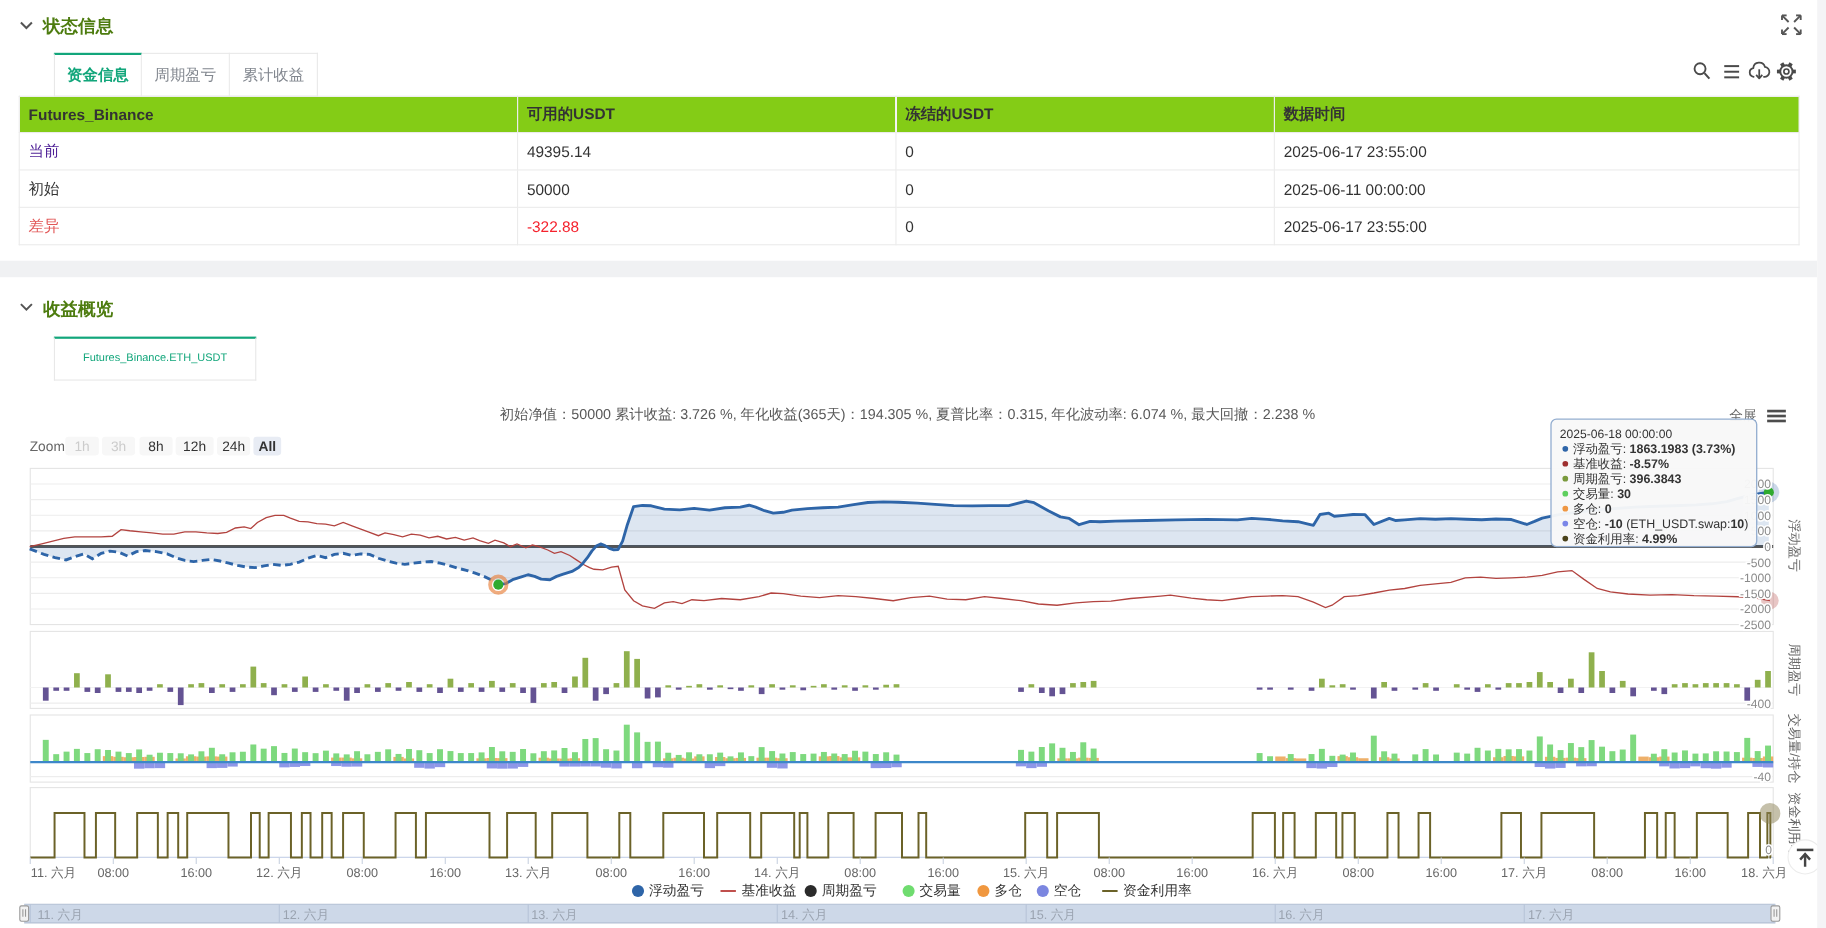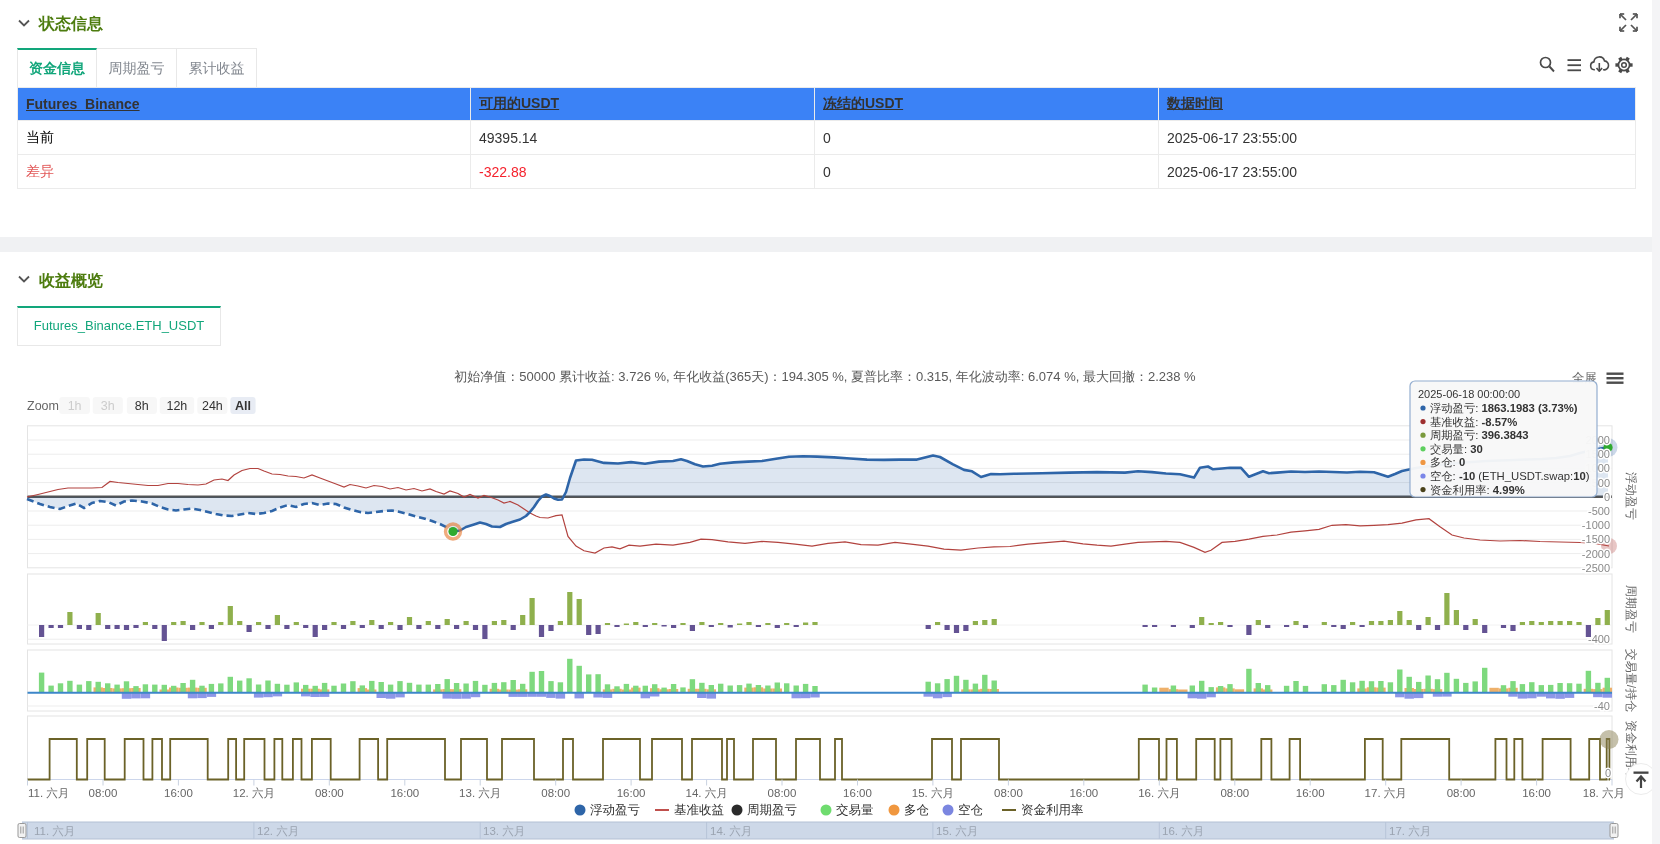--- a/index.html
+++ b/index.html
@@ -13,7 +13,7 @@
 .tabbar { position:absolute; display:flex; }
 .tab { height:40px; line-height:38px; text-align:center; font-size:14px; color:#82878f;
   background:#fff; border:1px solid #e8e8e8; border-left:none; }
-.tab.first { border-left:1px solid #e8e8e8; }
+.tab.first { border-left:1px solid #e8e8e8;margin-left:32px; }
 .tab.active { color:#12a67b; font-weight:bold; border-top:2px solid #12a67b; line-height:36px; }
 </style></head>
 <body>

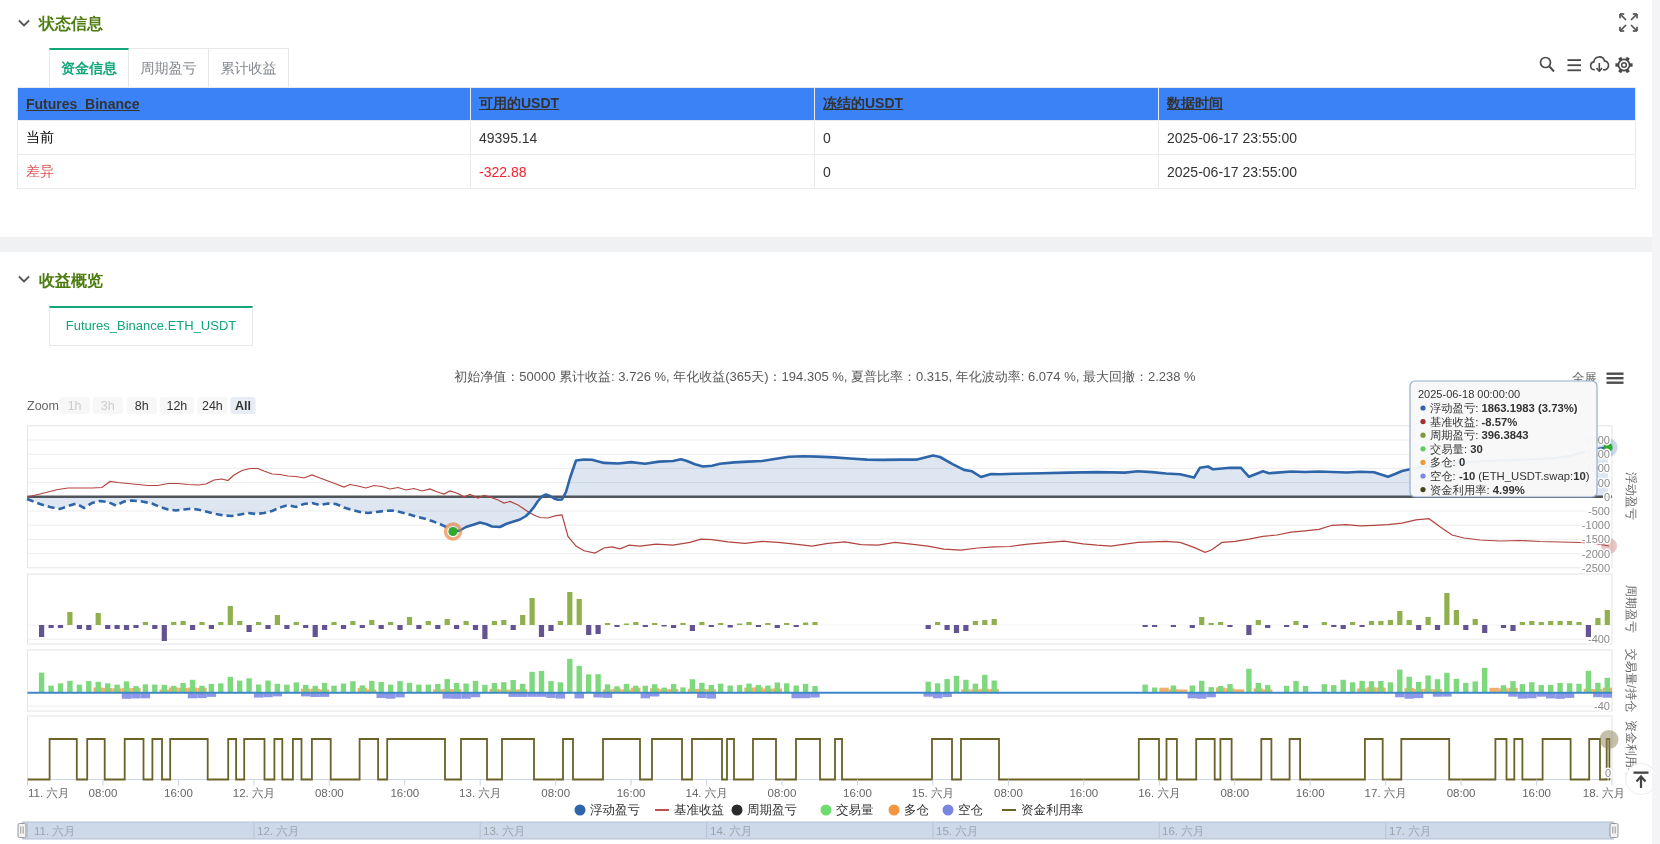--- a/index.html
+++ b/index.html
@@ -9,7 +9,7 @@
 table.data { border-collapse:collapse; table-layout:fixed; font-size:14px; color:#333; }
 table.data th, table.data td { border:1px solid #ebebeb; padding:0 0 0 8px; height:34px;
   text-align:left; font-weight:normal; white-space:nowrap; overflow:hidden; }
-table.data thead th { background:#3b82f6; font-weight:bold; height:33px;text-decoration:underline; }
+table.data thead th { background:#84cc16; font-weight:bold; height:33px; }
 .tabbar { position:absolute; display:flex; }
 .tab { height:40px; line-height:38px; text-align:center; font-size:14px; color:#82878f;
   background:#fff; border:1px solid #e8e8e8; border-left:none; }

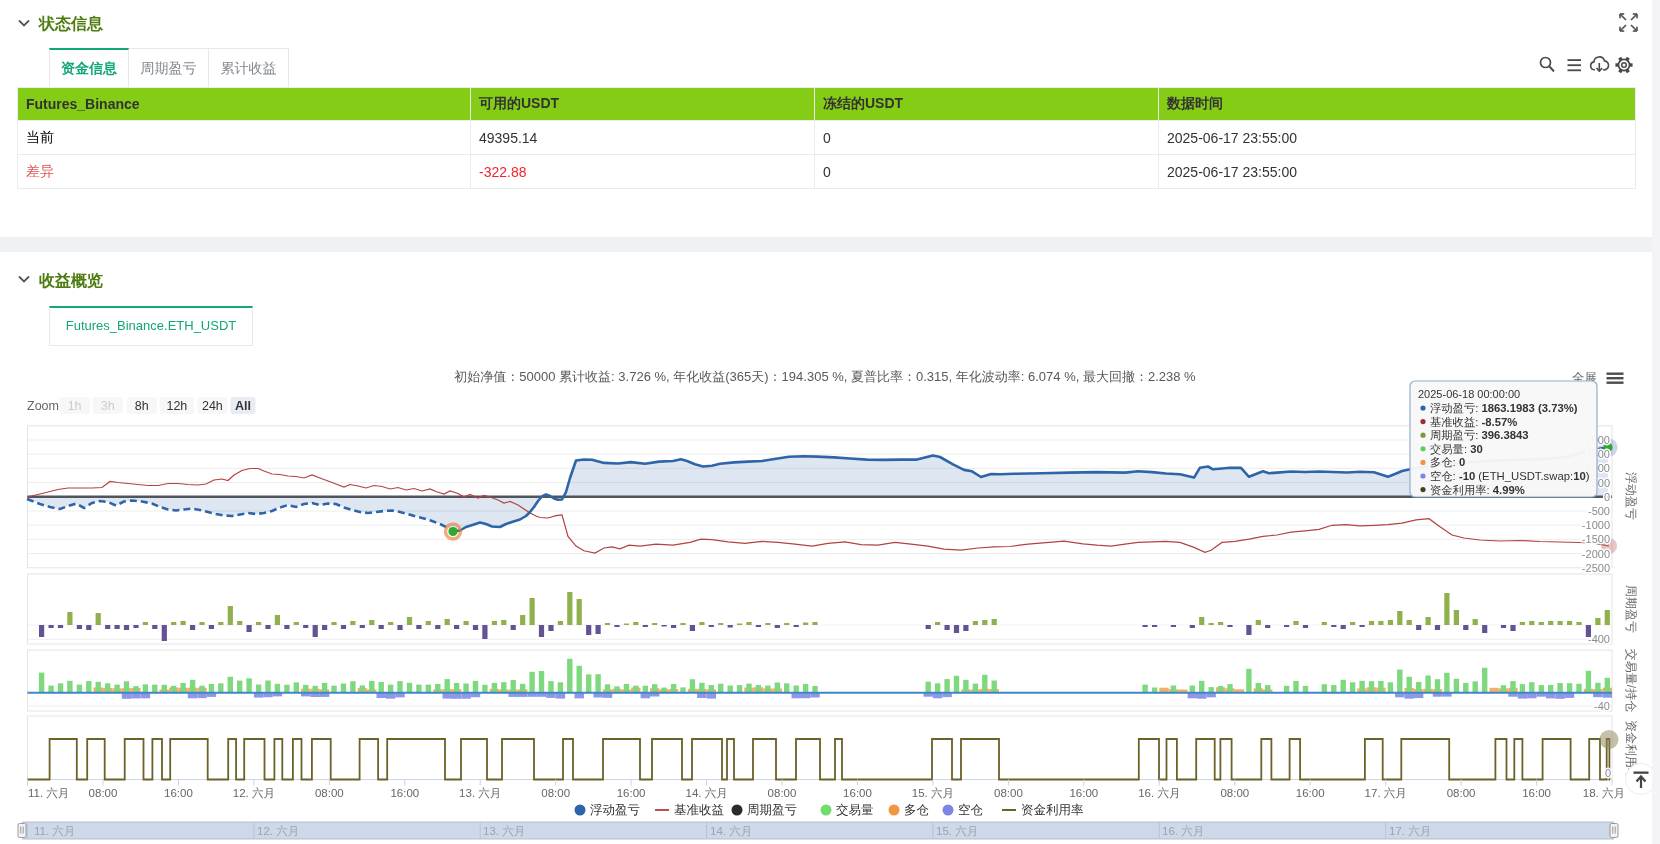--- a/index.html
+++ b/index.html
@@ -46,7 +46,7 @@
     </thead>
 <tbody>
 <tr>
-        <td style="color:#000000">当前</td>
+        <td style="color:#4c1d95">当前</td>
         <td>49395.14</td>
         <td>0</td>
         <td>2025-06-17 23:55:00</td>

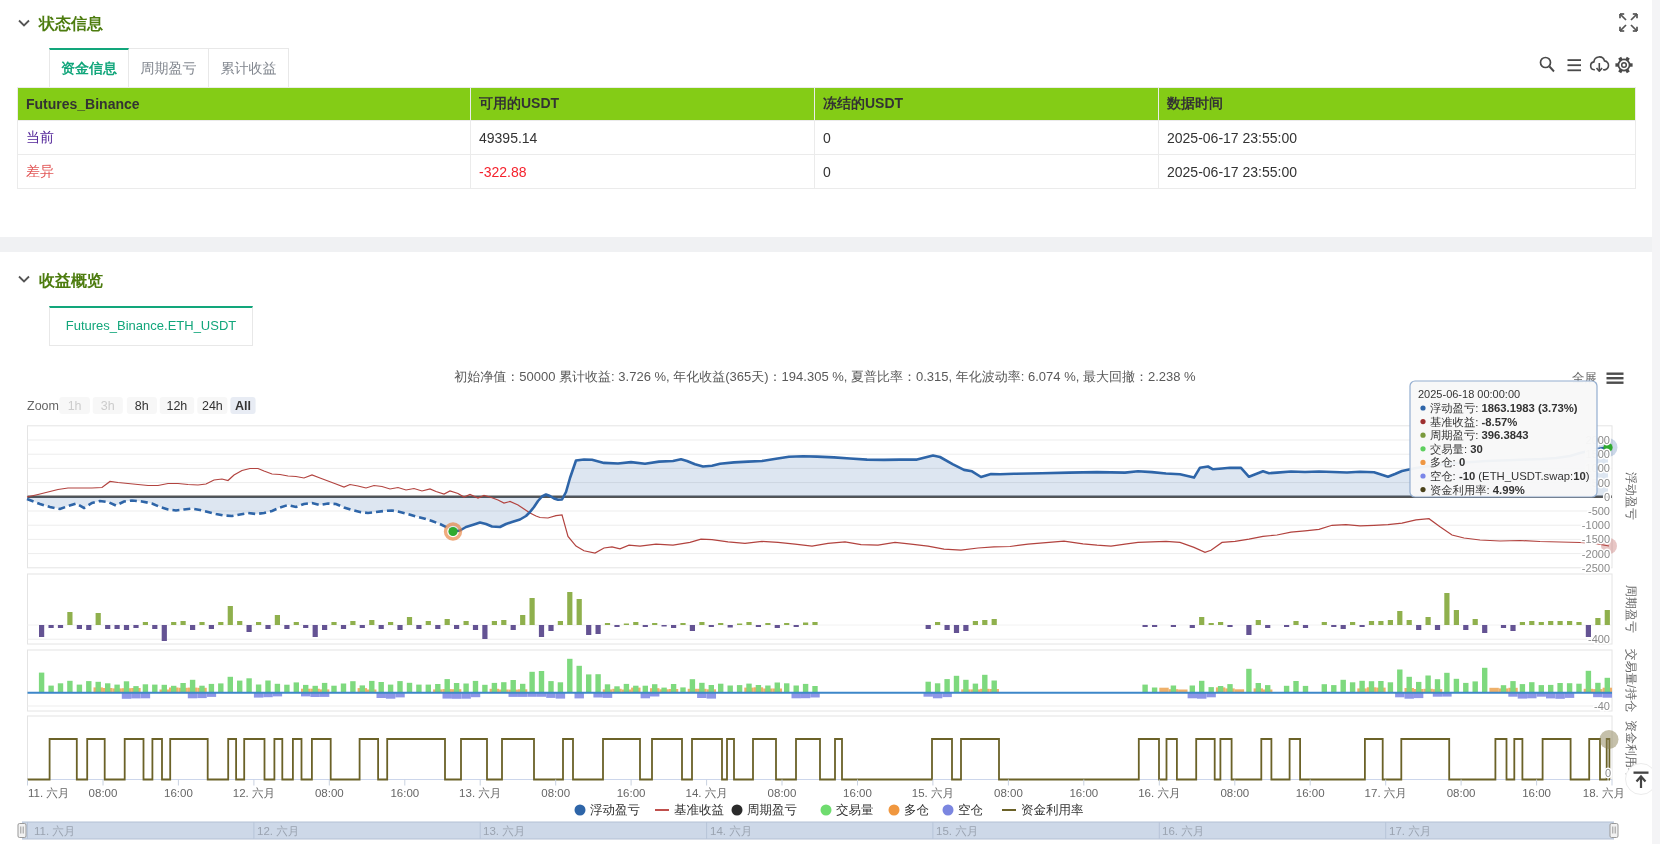--- a/index.html
+++ b/index.html
@@ -50,6 +50,12 @@
         <td>49395.14</td>
         <td>0</td>
         <td>2025-06-17 23:55:00</td>
+      </tr>
+<tr>
+        <td>初始</td>
+        <td>50000</td>
+        <td>0</td>
+        <td>2025-06-11 00:00:00</td>
       </tr>
 <tr>
         <td style="color:#e25858">差异</td>

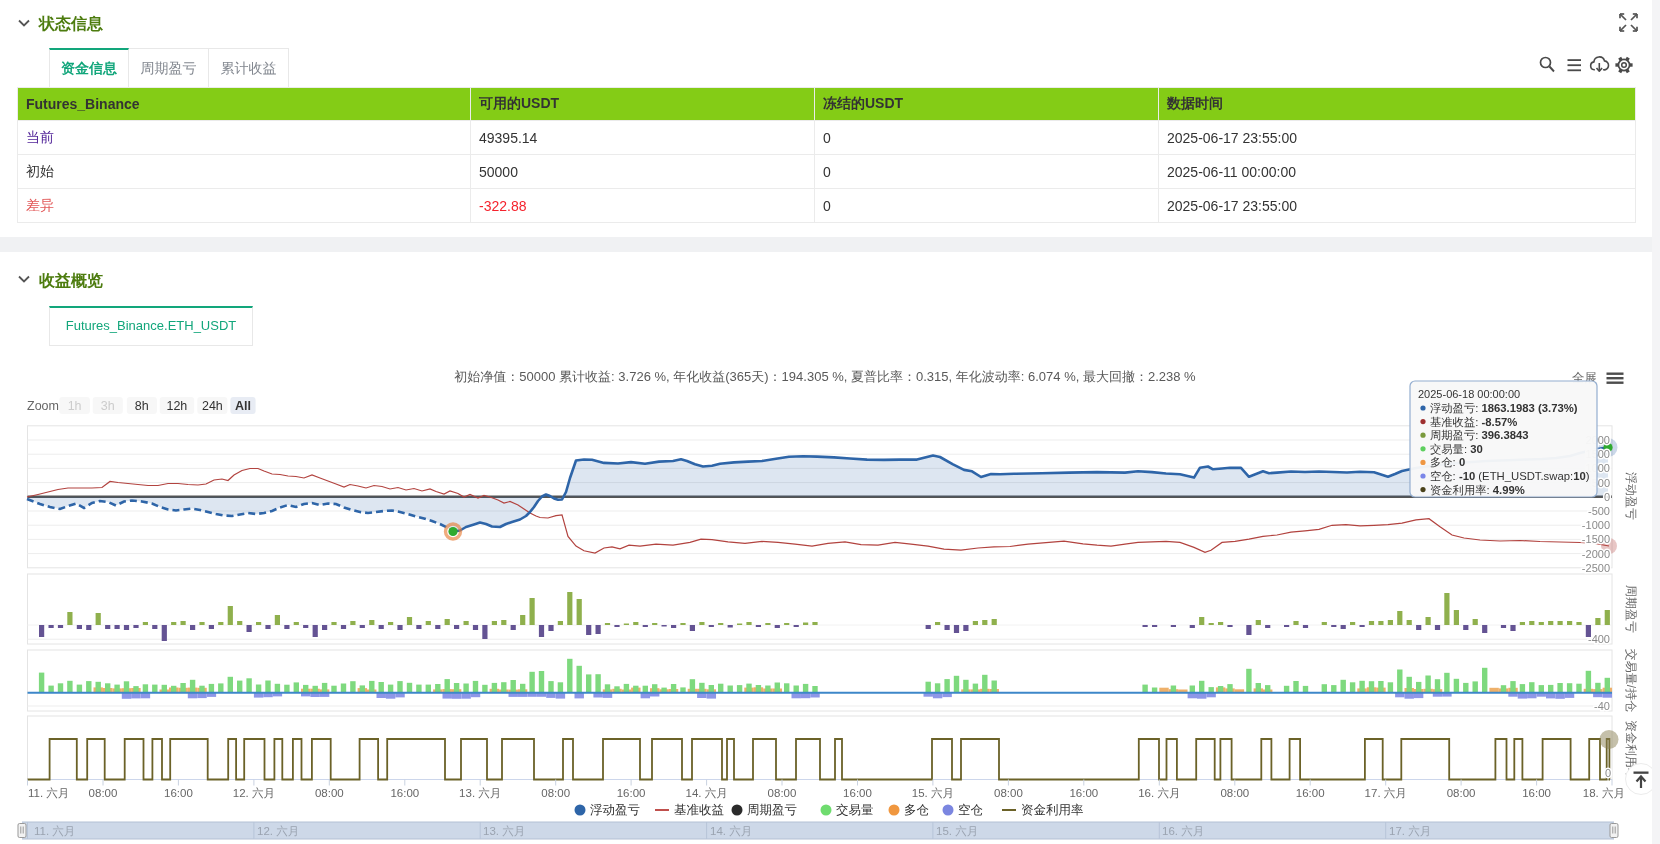--- a/index.html
+++ b/index.html
@@ -74,7 +74,7 @@
 <div class="abs sec-title" style="left:39px;top:271px">收益概览</div>
 
 <div class="tabbar" style="left:17px;top:306px">
-  <div class="tab first active" style="width:204px;font-weight:normal;font-size:13px">Futures_Binance.ETH_USDT</div>
+  <div class="tab first active" style="width:184px;font-weight:normal;font-size:10px">Futures_Binance.ETH_USDT</div>
 </div>
 
 <svg class="abs" style="left:0;top:0" width="1660" height="844" viewBox="0 0 1660 844" font-family="Liberation Sans, sans-serif">

